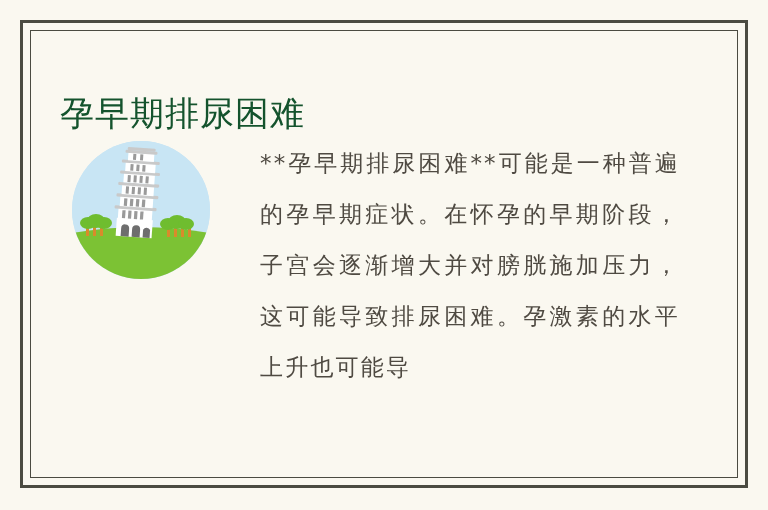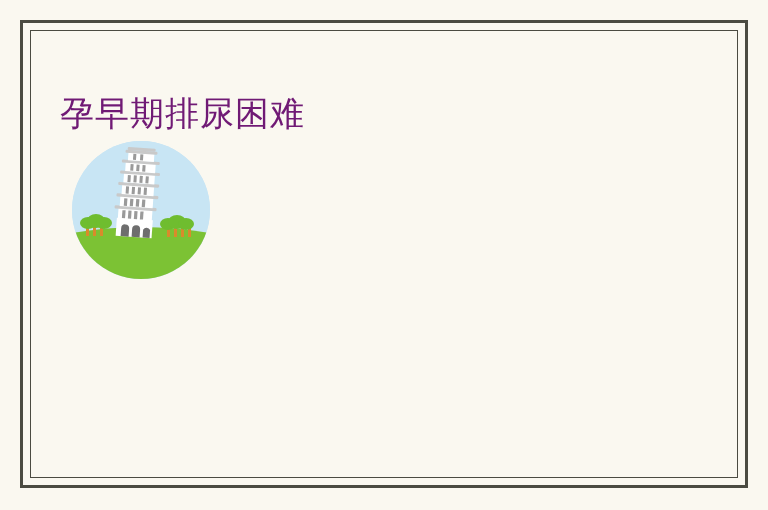--- a/index.html
+++ b/index.html
@@ -60,7 +60,7 @@
     font-size: 34px;
     line-height: 44px;
     letter-spacing: 1px;
-    color: #701a75;
+    color: #14532d;
     font-family: "Liberation Sans", "DejaVu Sans", sans-serif;
     font-weight: 400;
     white-space: nowrap;

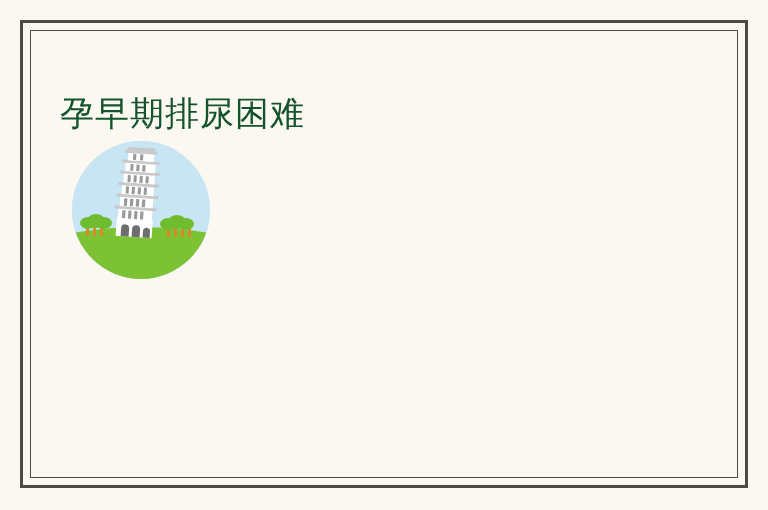--- a/index.html
+++ b/index.html
@@ -196,6 +196,7 @@
         </svg>
       </div>
 
+      <div class="paragraph">**孕早期排尿困难**可能是一种普遍的孕早期症状。在怀孕的早期阶段，子宫会逐渐增大并对膀胱施加压力，这可能导致排尿困难。孕激素的水平上升也可能导</div>
 
     </div>
   </div>

